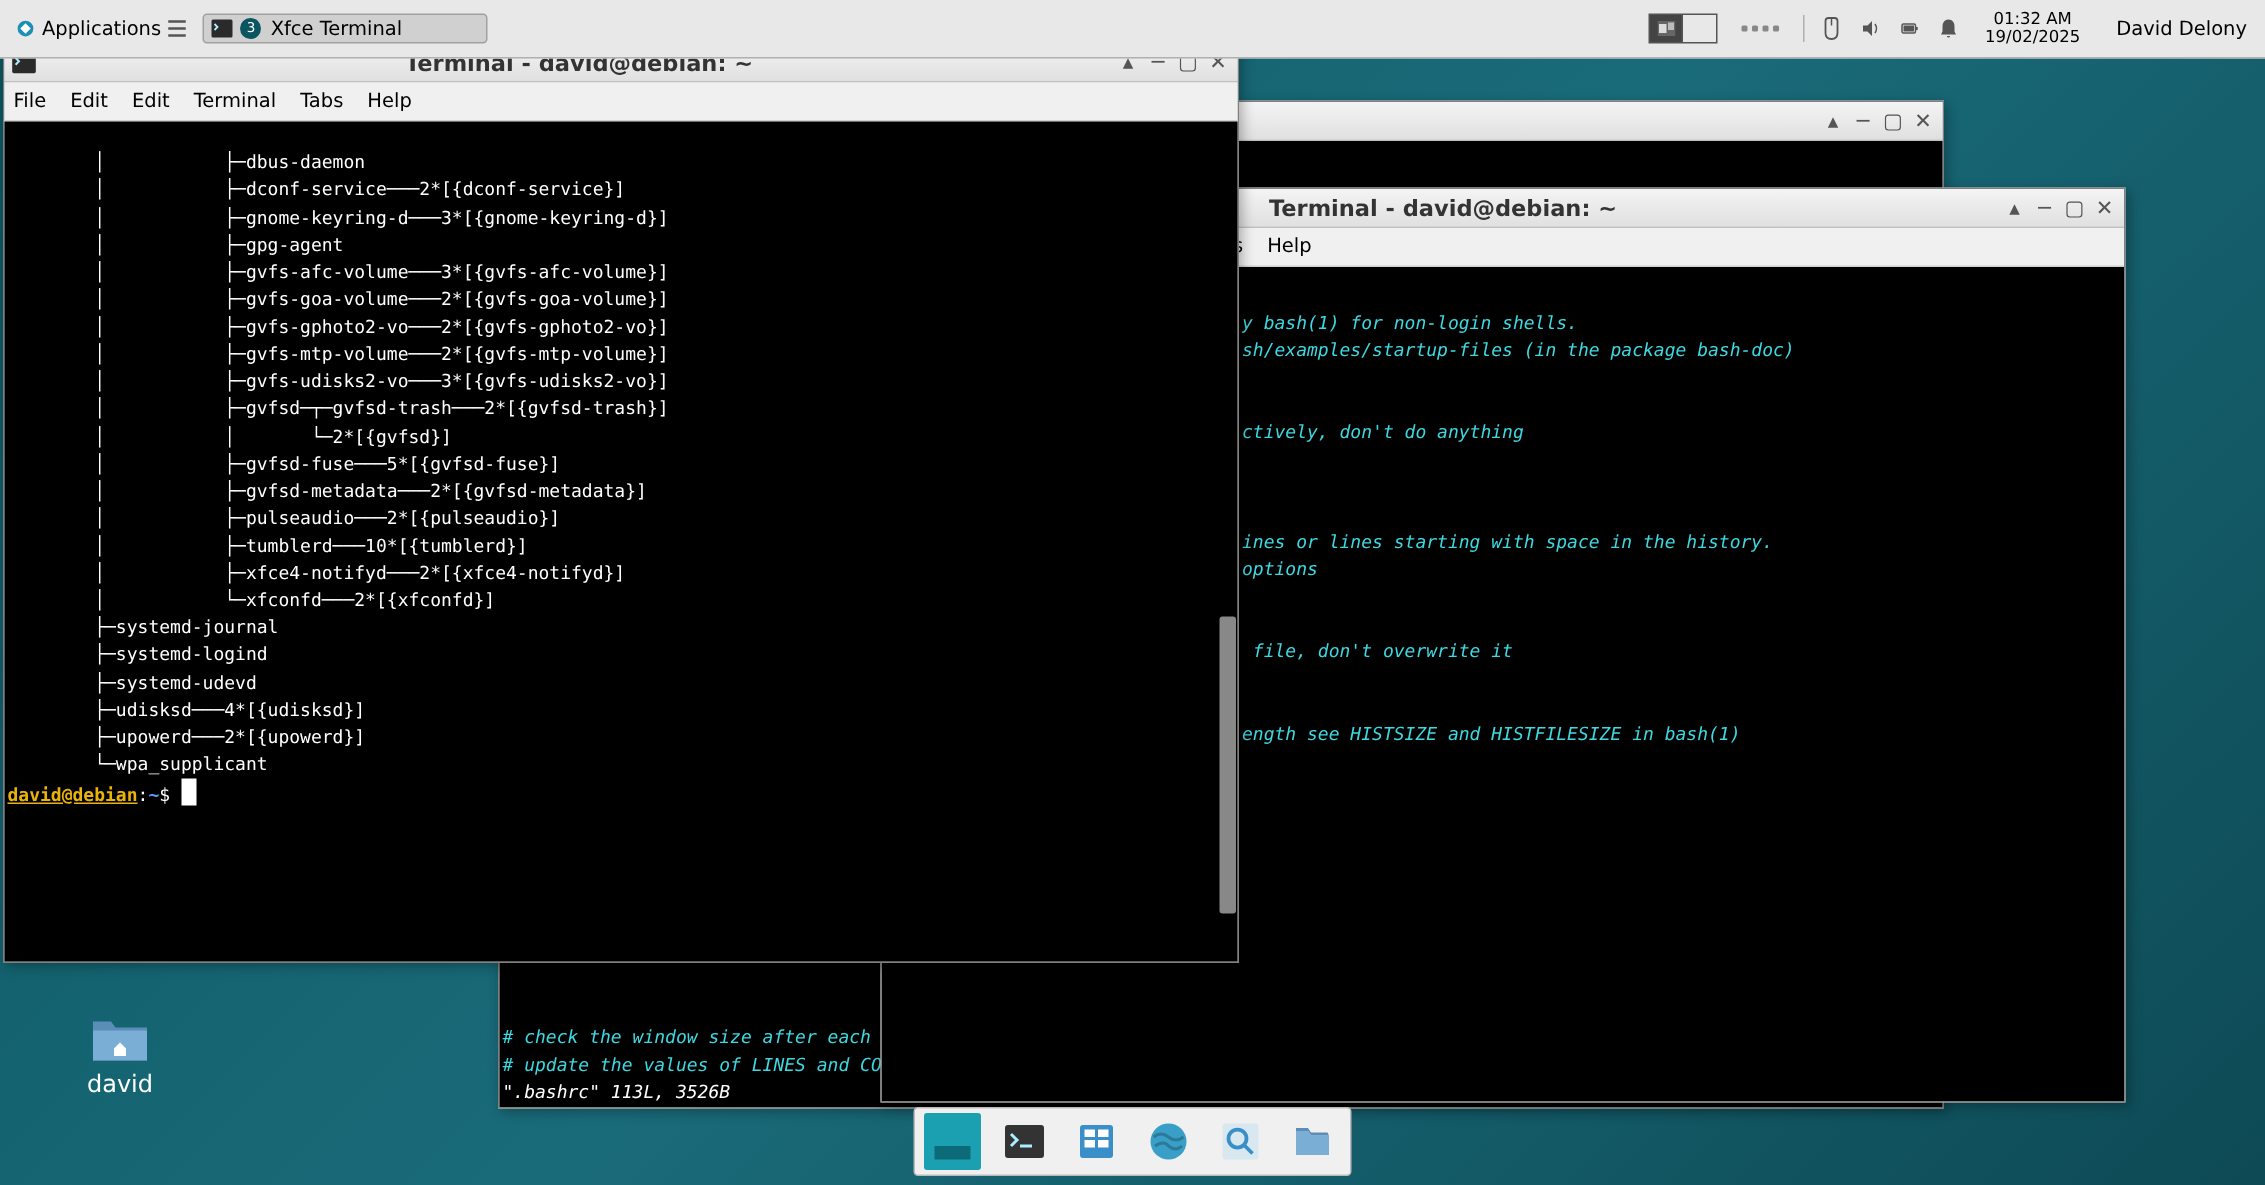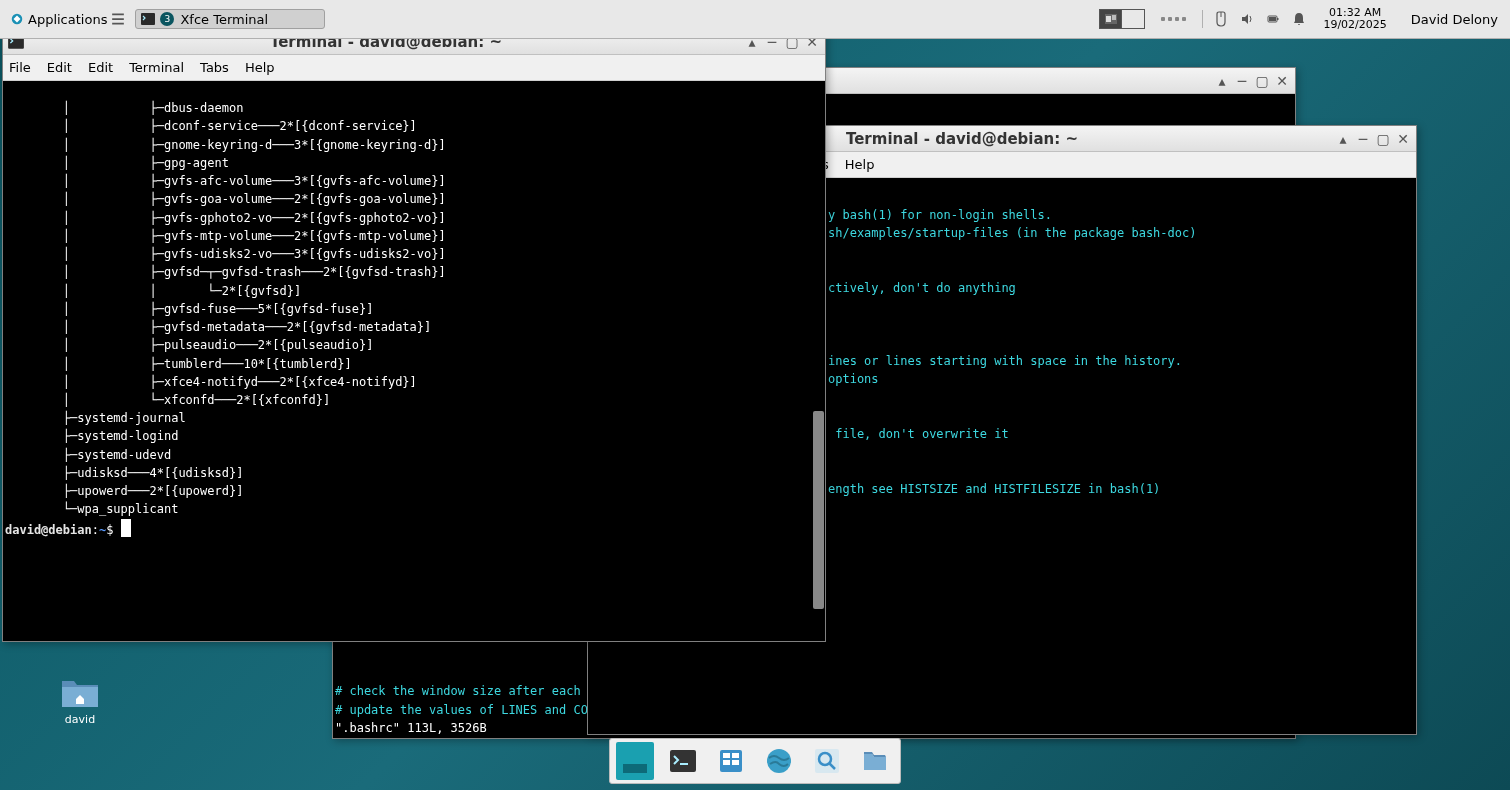--- a/index.html
+++ b/index.html
@@ -127,7 +127,7 @@
   overflow: hidden;
   position: relative;
 }
-.term-body.cyan { color: #3dd8e0; }
+.term-body.cyan { color: #3dd8e0; font-style: italic; }
 .scrollbar {
   position: absolute;
   right: 1px; top: 330px;

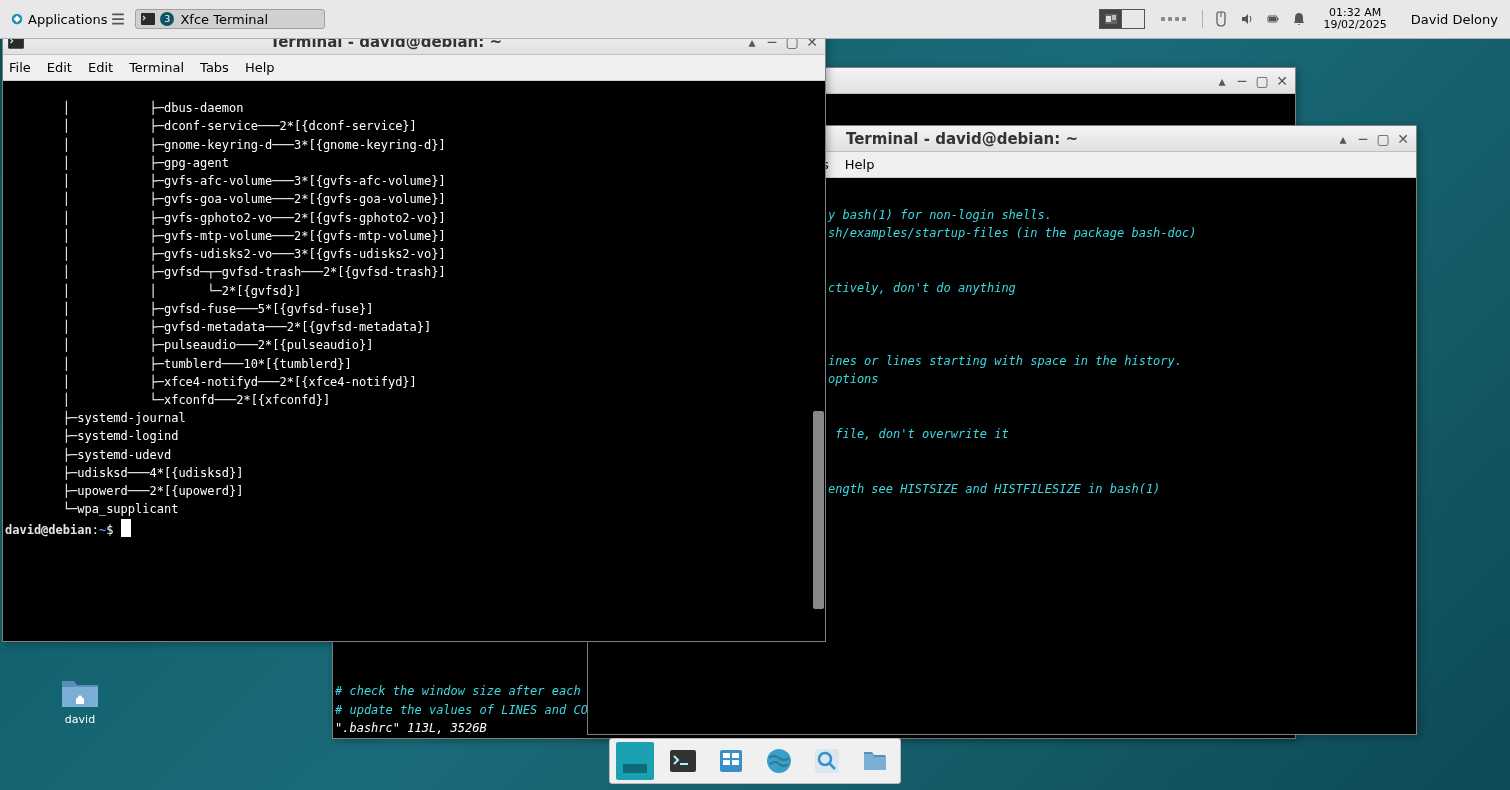--- a/index.html
+++ b/index.html
@@ -142,7 +142,7 @@
 #win3 { left: 587px; top: 125px; width: 830px; height: 610px; z-index: 70; }
 
 #win1 .term-body { color: #fff; }
-.prompt-user { color: #e5e5e5; font-weight: bold; }
+.prompt-user { color: #eab308; font-weight: bold; text-decoration: underline; }
 .prompt-colon { color: #fff; }
 .prompt-path { color: #5c9cff; font-weight: bold; }
 .cursor {

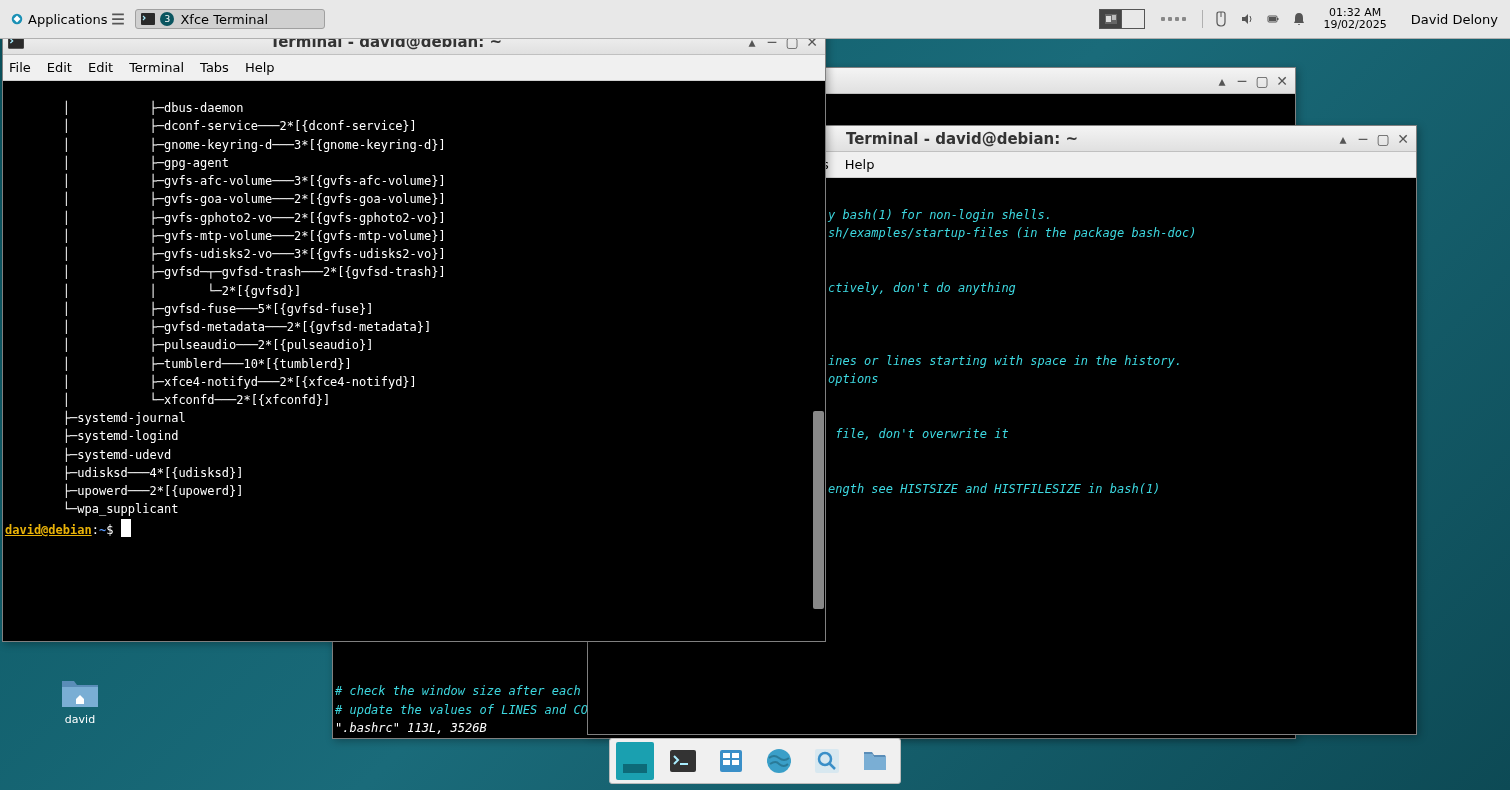--- a/index.html
+++ b/index.html
@@ -64,7 +64,7 @@
   width: 70px;
   text-align: center;
   color: #fff;
-  font-size: 11px;
+  font-size: 16px;
 }
 .desktop-icon .folder {
   width: 40px; height: 34px; margin: 0 auto 4px;

